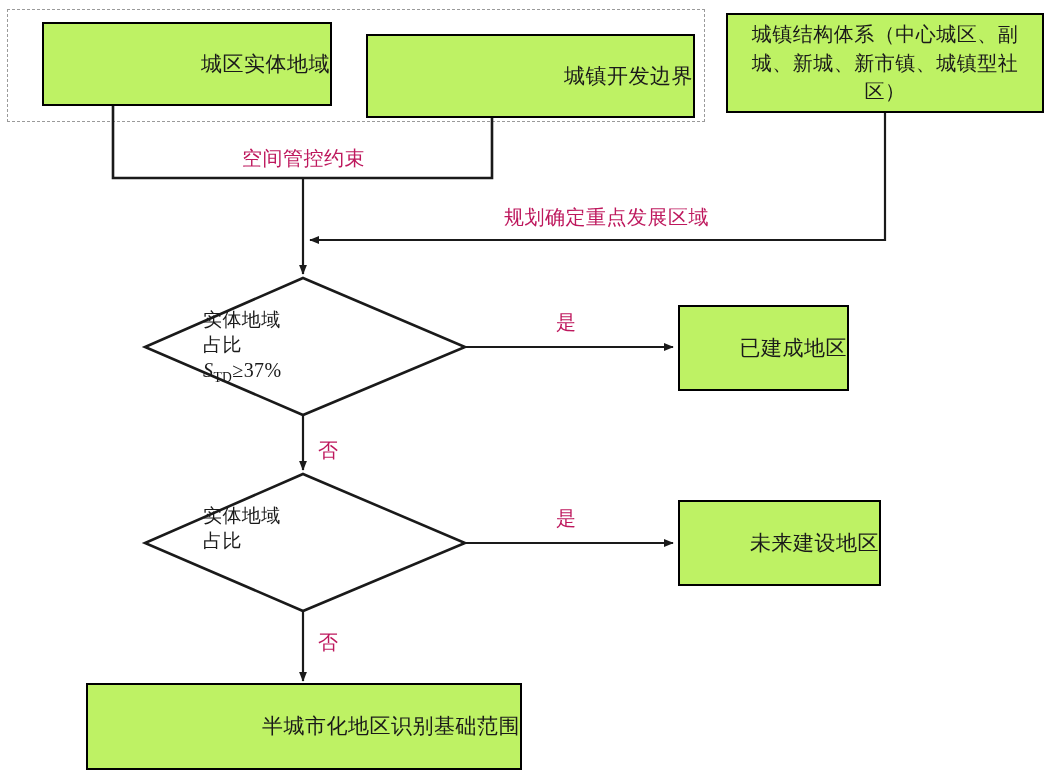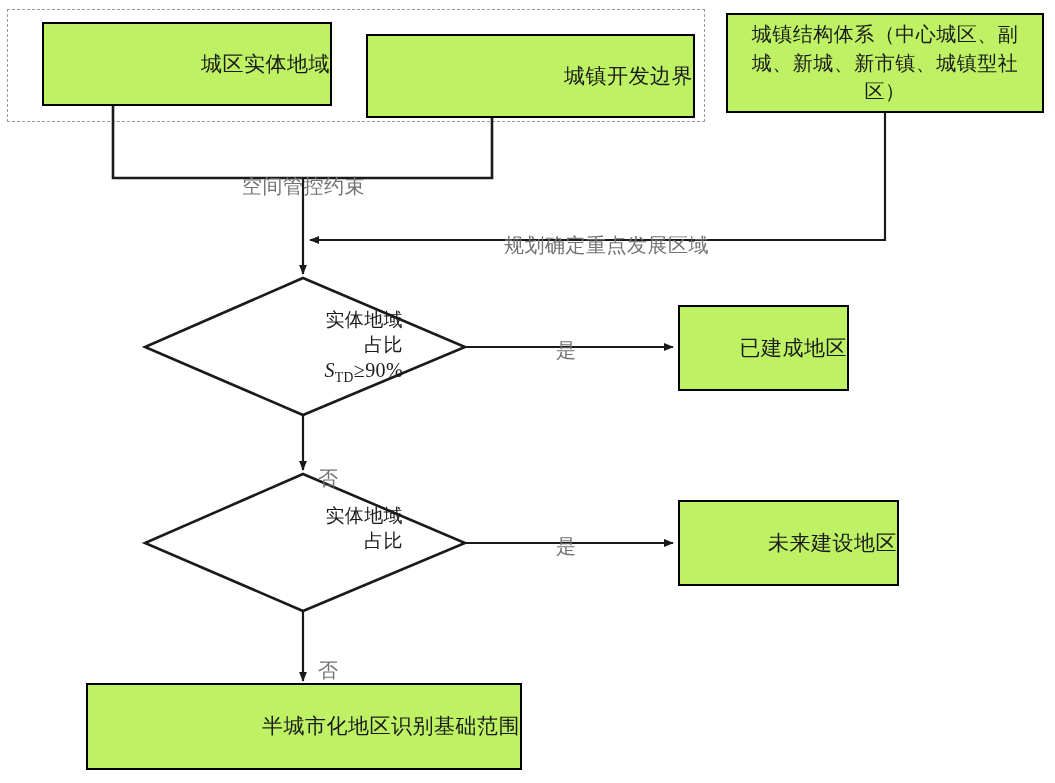--- a/index.html
+++ b/index.html
@@ -46,11 +46,10 @@
   .edge-label {
     position: absolute;
     font-size: 20px;
-    color: #737373;
+    color: #be185d;
     letter-spacing: 0.5px;
     white-space: nowrap;
     background: transparent;
-    margin-top: 28px;
   }
   .diamond-text {
     position: absolute;

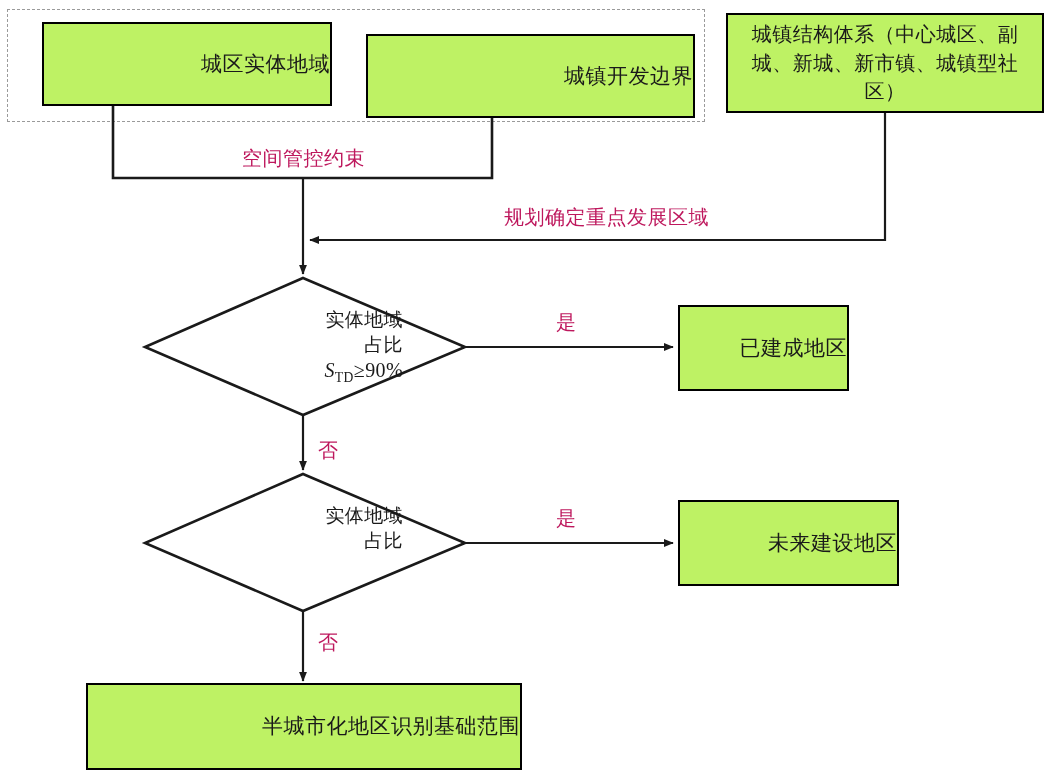--- a/index.html
+++ b/index.html
@@ -53,7 +53,7 @@
   }
   .diamond-text {
     position: absolute;
-    text-align: right;
+    text-align: left;
     font-size: 19px;
     line-height: 1.32;
     color: #1a1a1a;

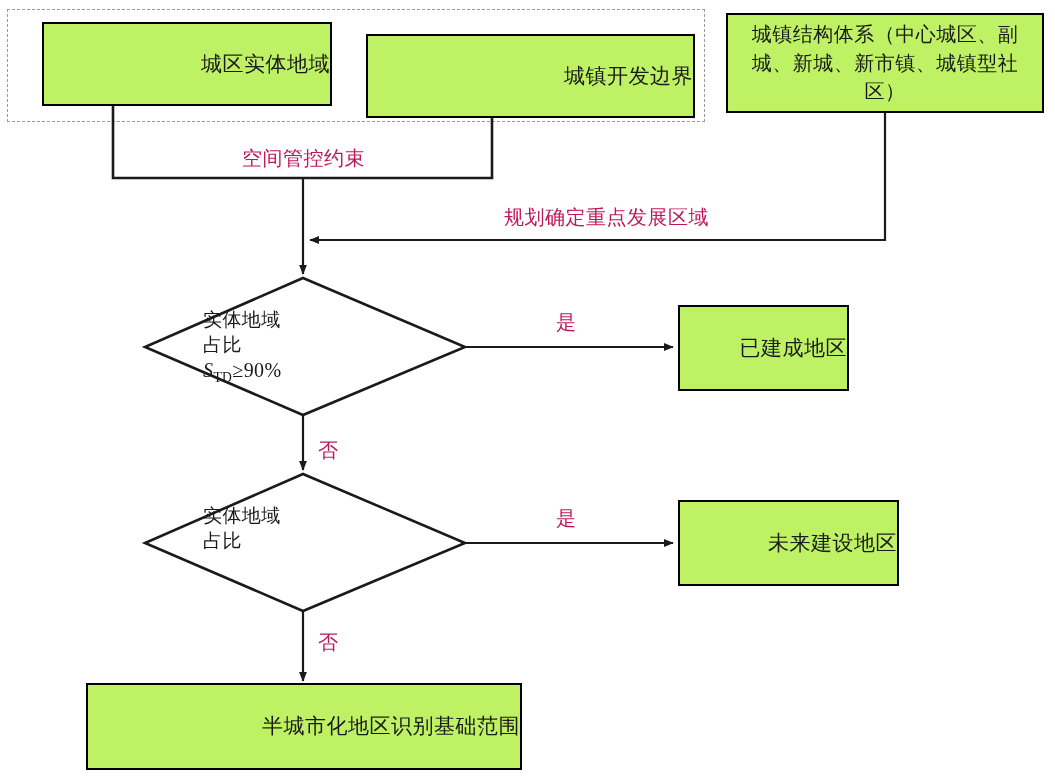--- a/index.html
+++ b/index.html
@@ -158,7 +158,7 @@
     <div>实体地域</div>
     <div>占比</div>
     <div class="formula">
-      <span class="var">S</span><sub>TD</sub><span>≥90%</span>
+      <span class="var">S</span><sub>TD</sub><span>≥37%</span>
     </div>
   </div>
 

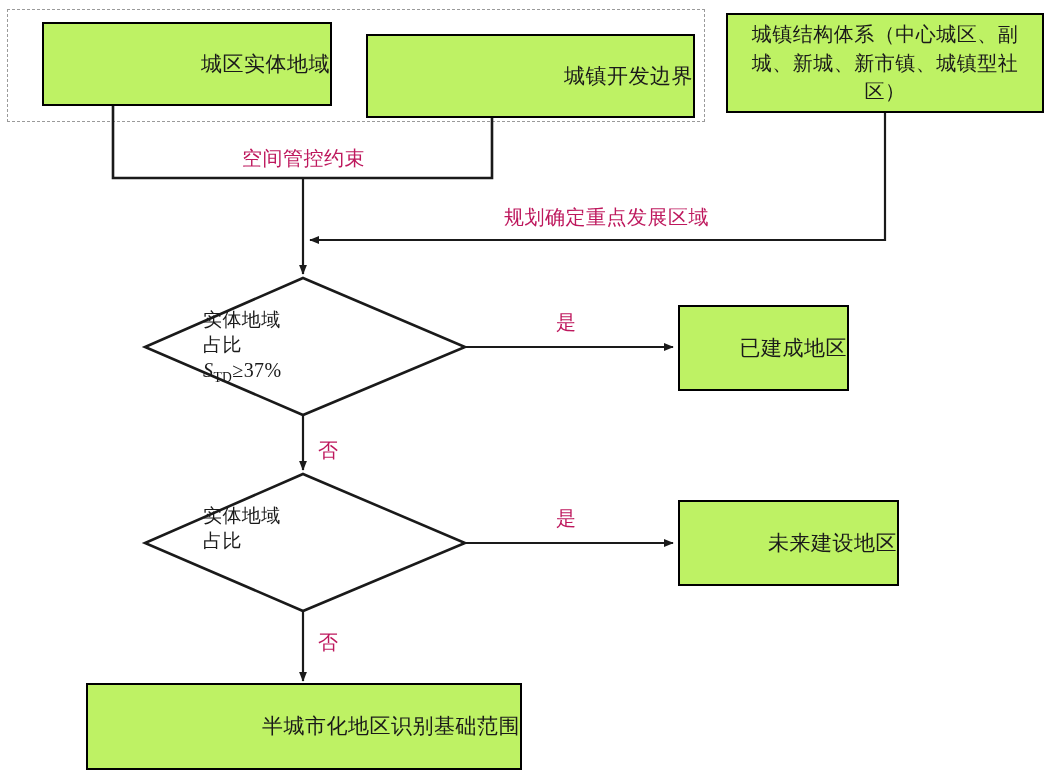--- a/index.html
+++ b/index.html
@@ -146,7 +146,7 @@
     <span>已建成地区</span>
   </div>
 
-  <div class="node rect-node" style="left:678px; top:500px; width:221px; height:86px;">
+  <div class="node rect-node" style="left:678px; top:500px; width:203px; height:86px;">
     <span>未来建设地区</span>
   </div>
 

